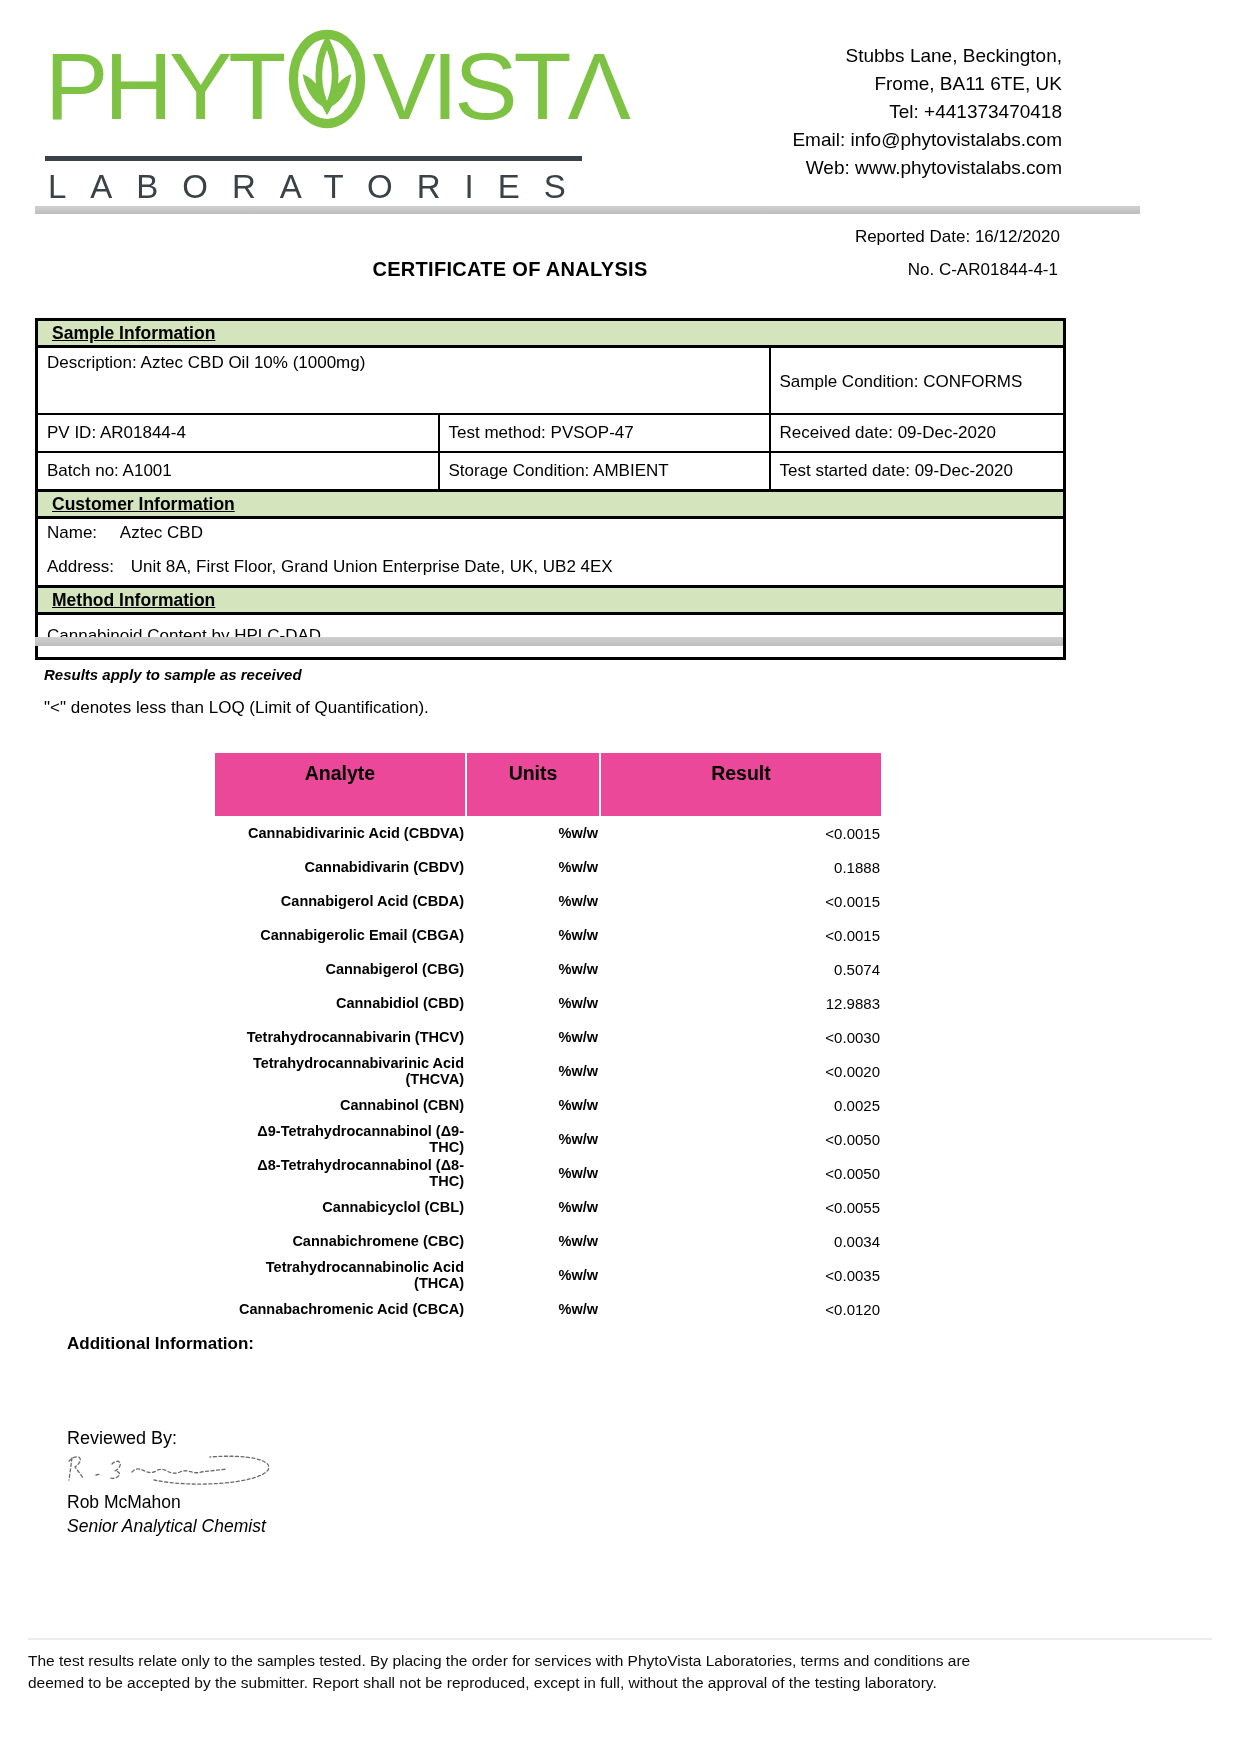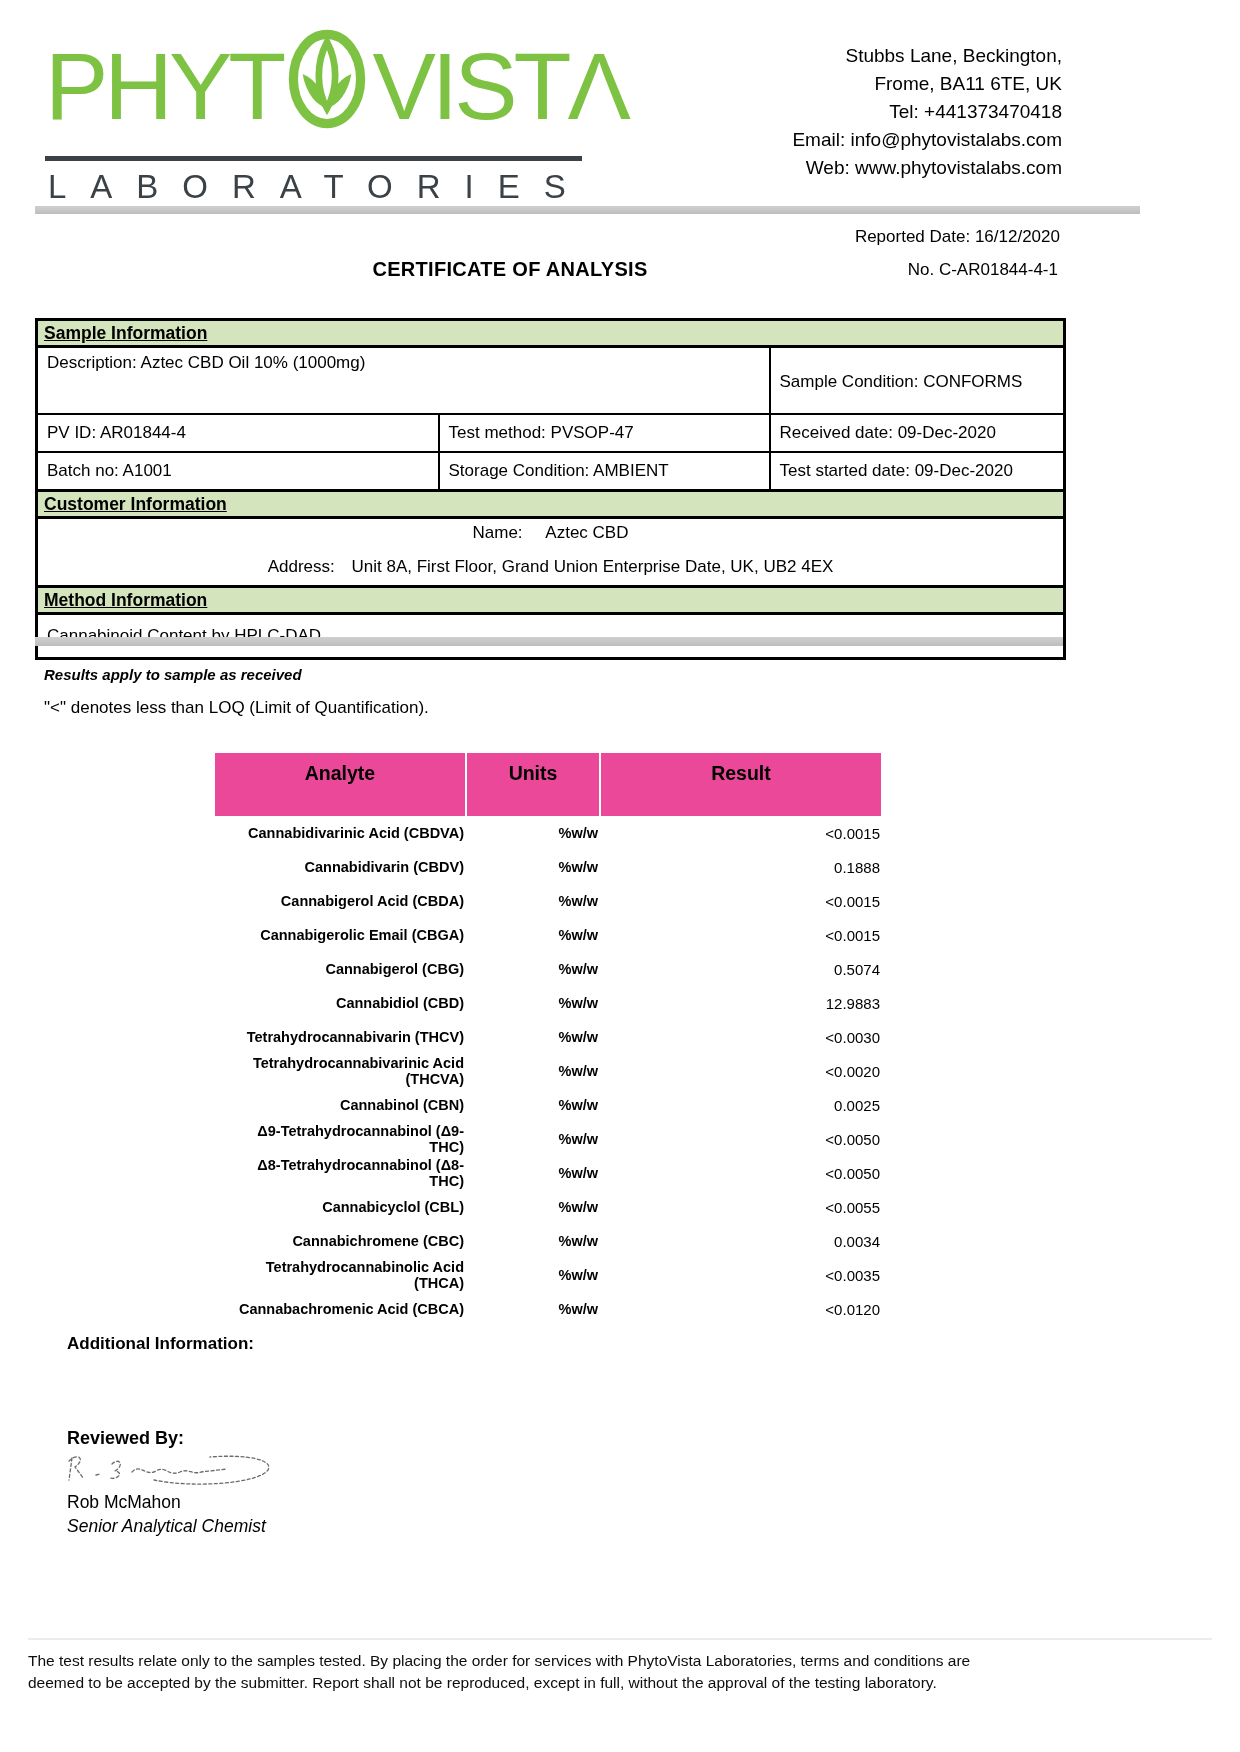--- a/index.html
+++ b/index.html
@@ -35,7 +35,7 @@
     border-collapse:collapse; table-layout:fixed; border:3px solid #000; }
   .info-table td { border:2px solid #000; font-size:17px; padding:2px 9px; }
   .info-table td.section { background:#d4e4bc; border:3px solid #000; height:22px;
-    vertical-align:middle; padding:1px 6px; }
+    vertical-align:middle; padding:1px 14px; }
   .info-table td.section span { font-weight:bold; text-decoration:underline; font-size:17.5px; }
   .row-desc td { height:58px; vertical-align:top; padding-top:5px; }
   .row-desc td.vmid { vertical-align:middle; }

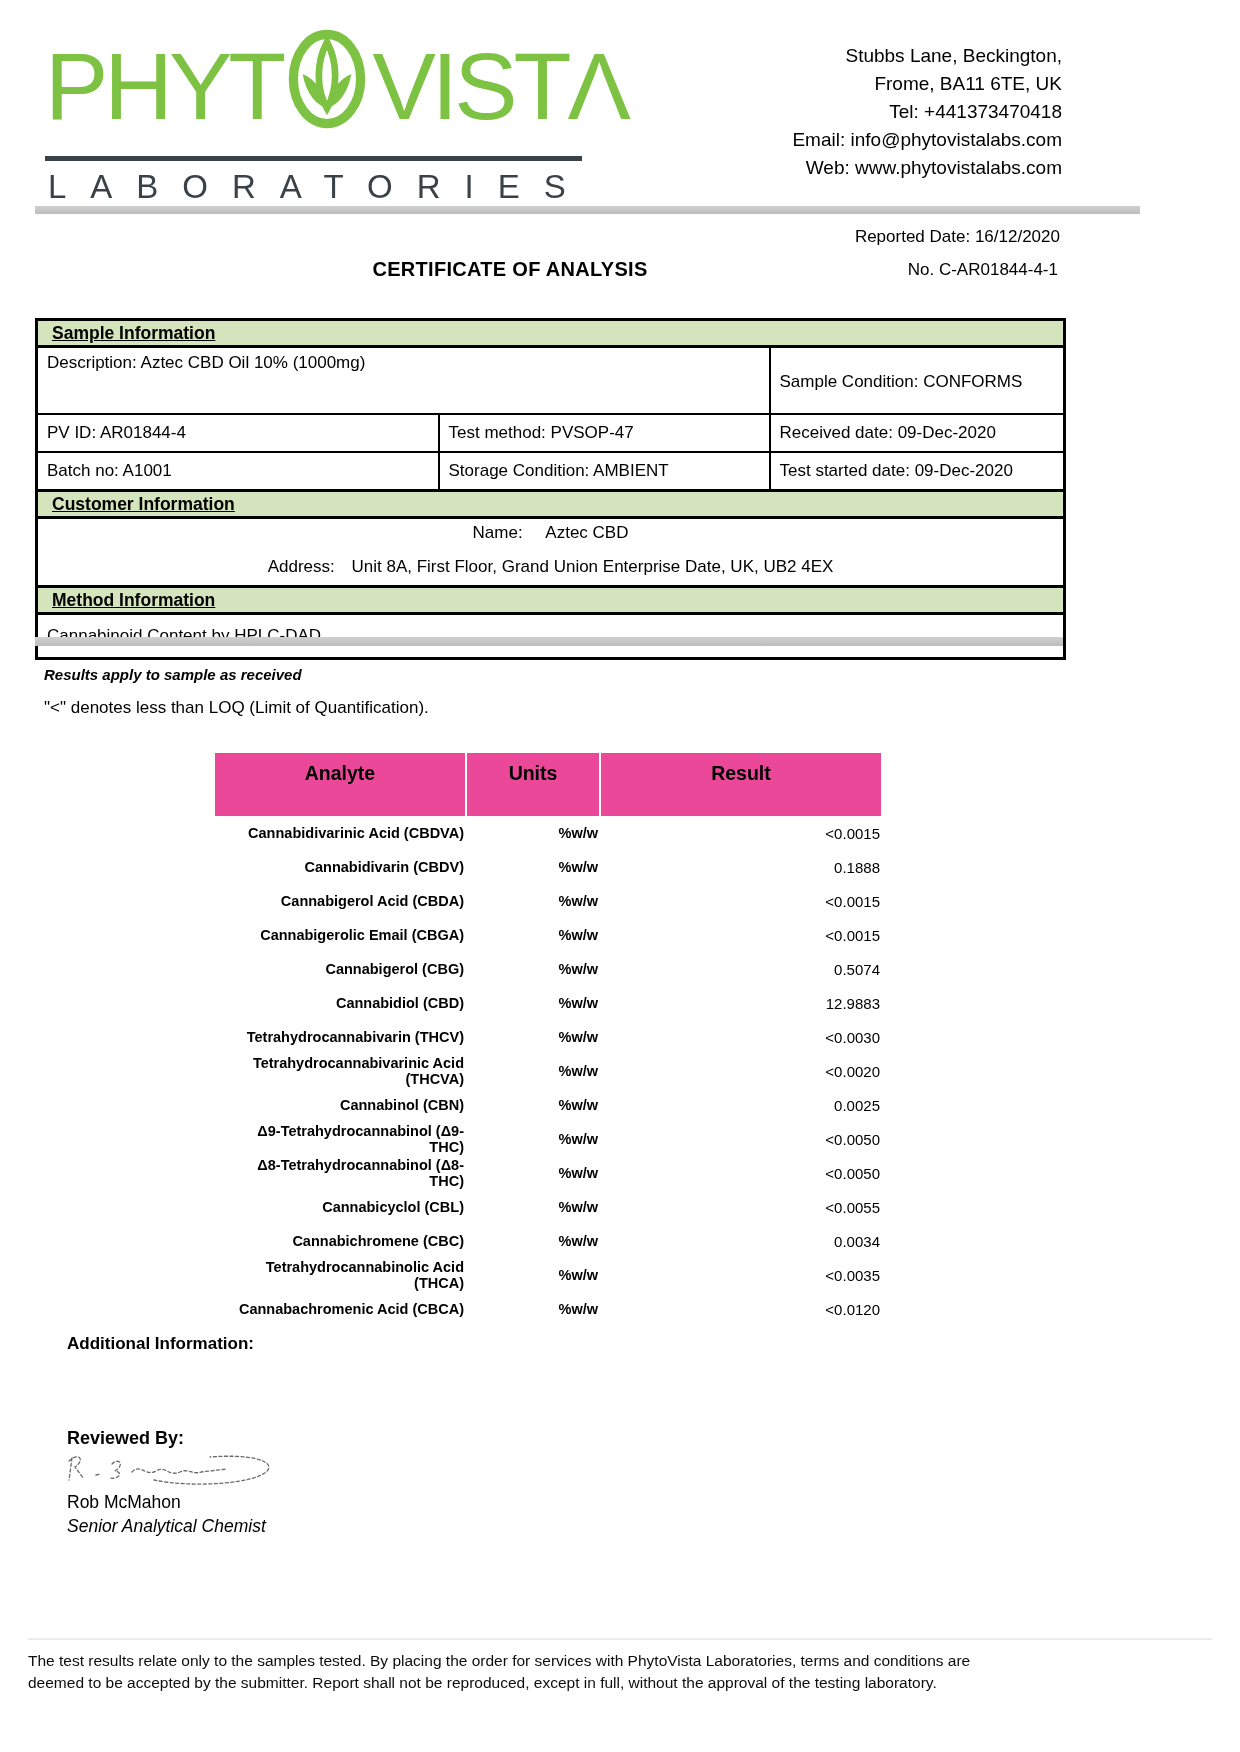--- a/index.html
+++ b/index.html
@@ -40,7 +40,7 @@
   .row-desc td { height:58px; vertical-align:top; padding-top:5px; }
   .row-desc td.vmid { vertical-align:middle; }
   .row-std td { height:32px; vertical-align:middle; }
-  .cust-cell { height:62px; vertical-align:top;text-align:center; }
+  .cust-cell { height:62px; vertical-align:top; }
   .cust-line1 { margin-top:2px; }
   .cust-line2 { margin-top:14px; }
   .cust-label { display:inline-block; }

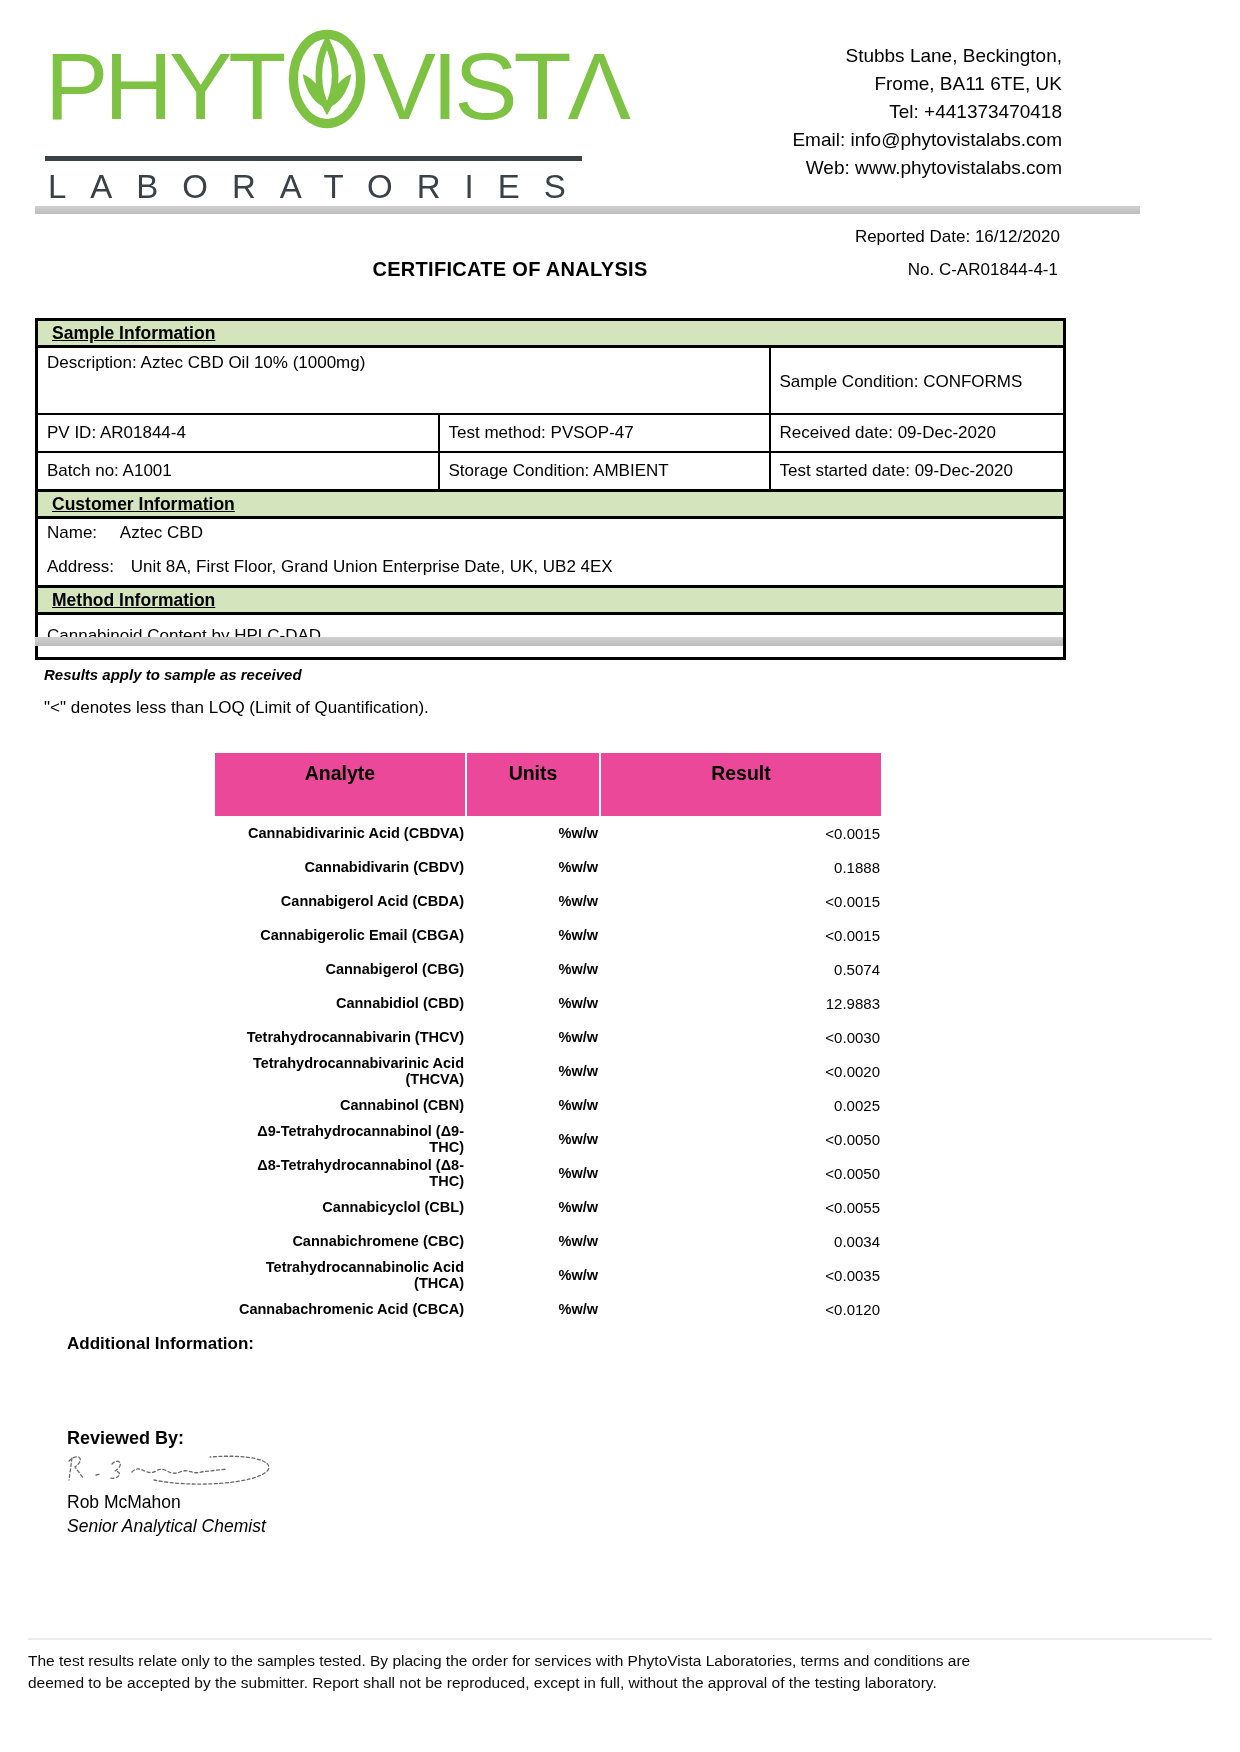--- a/index.html
+++ b/index.html
@@ -65,7 +65,7 @@
 
   
   .additional { position:absolute; left:67px; top:1334px; font-size:17px; font-weight:bold; }
-  .reviewed-by { position:absolute; left:67px; top:1428px; font-size:18px;font-weight:bold; }
+  .reviewed-by { position:absolute; left:67px; top:1428px; font-size:18px; }
   .signature { position:absolute; left:62px; top:1448px; }
   .reviewer-name { position:absolute; left:67px; top:1492px; font-size:17.5px; }
   .reviewer-title { position:absolute; left:67px; top:1516px; font-size:17.5px;font-style:italic; }

